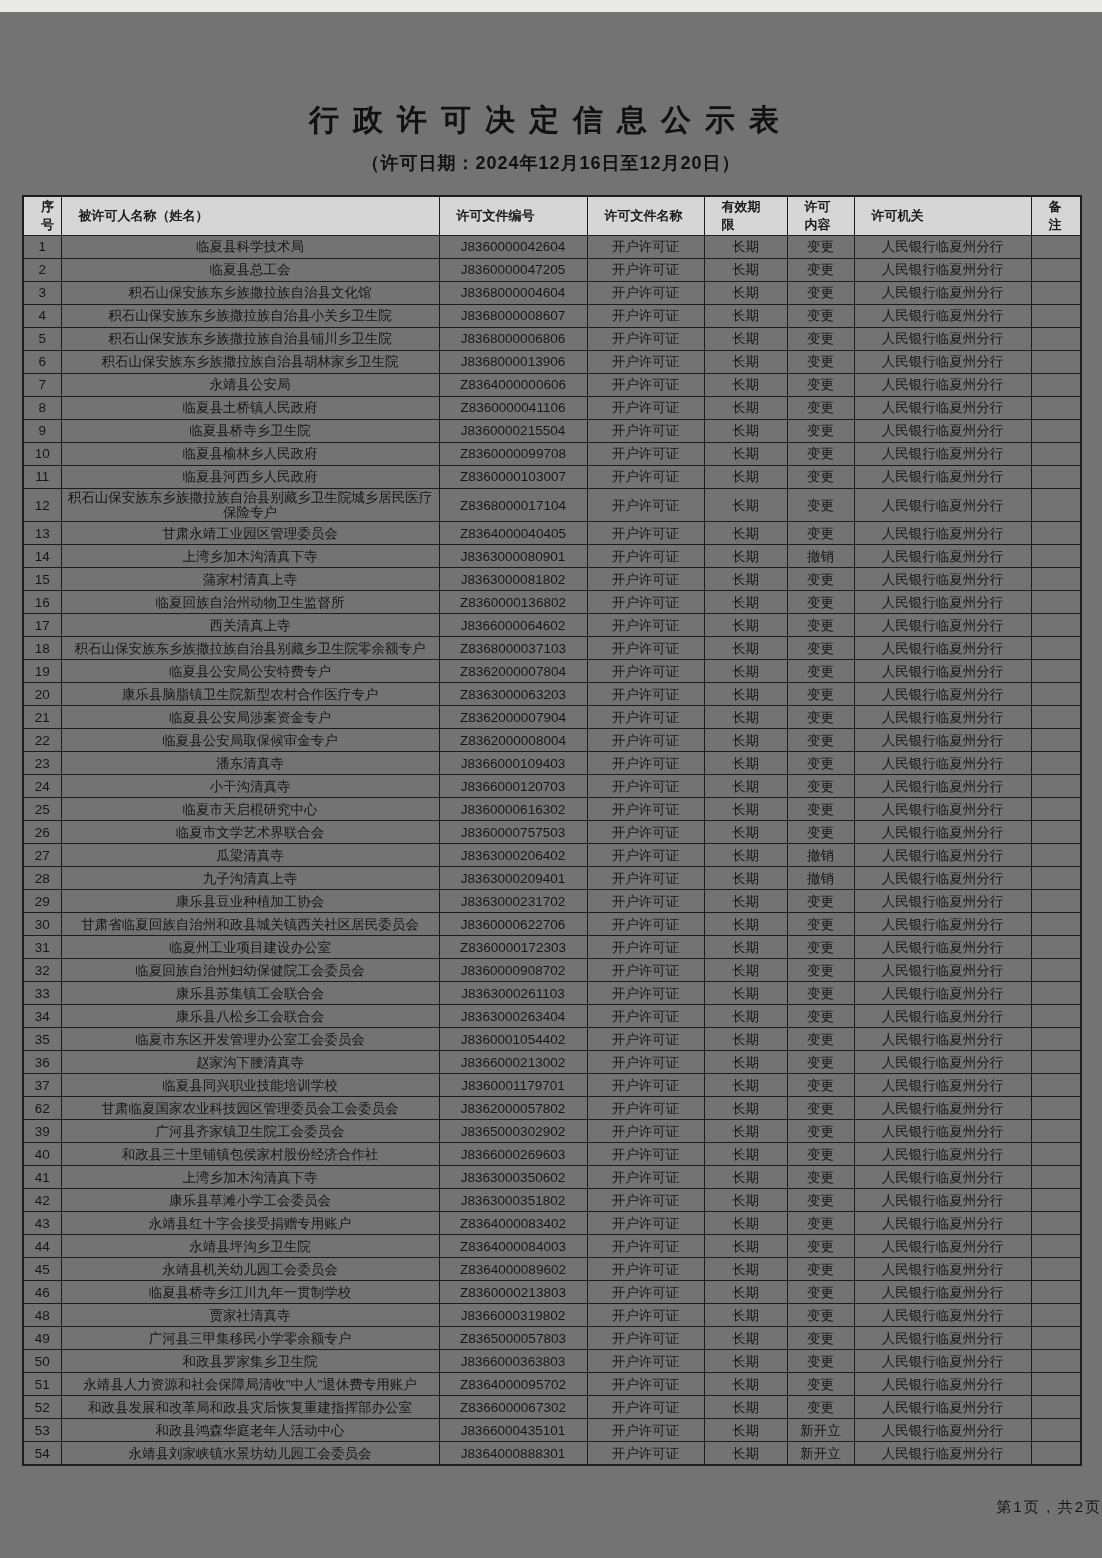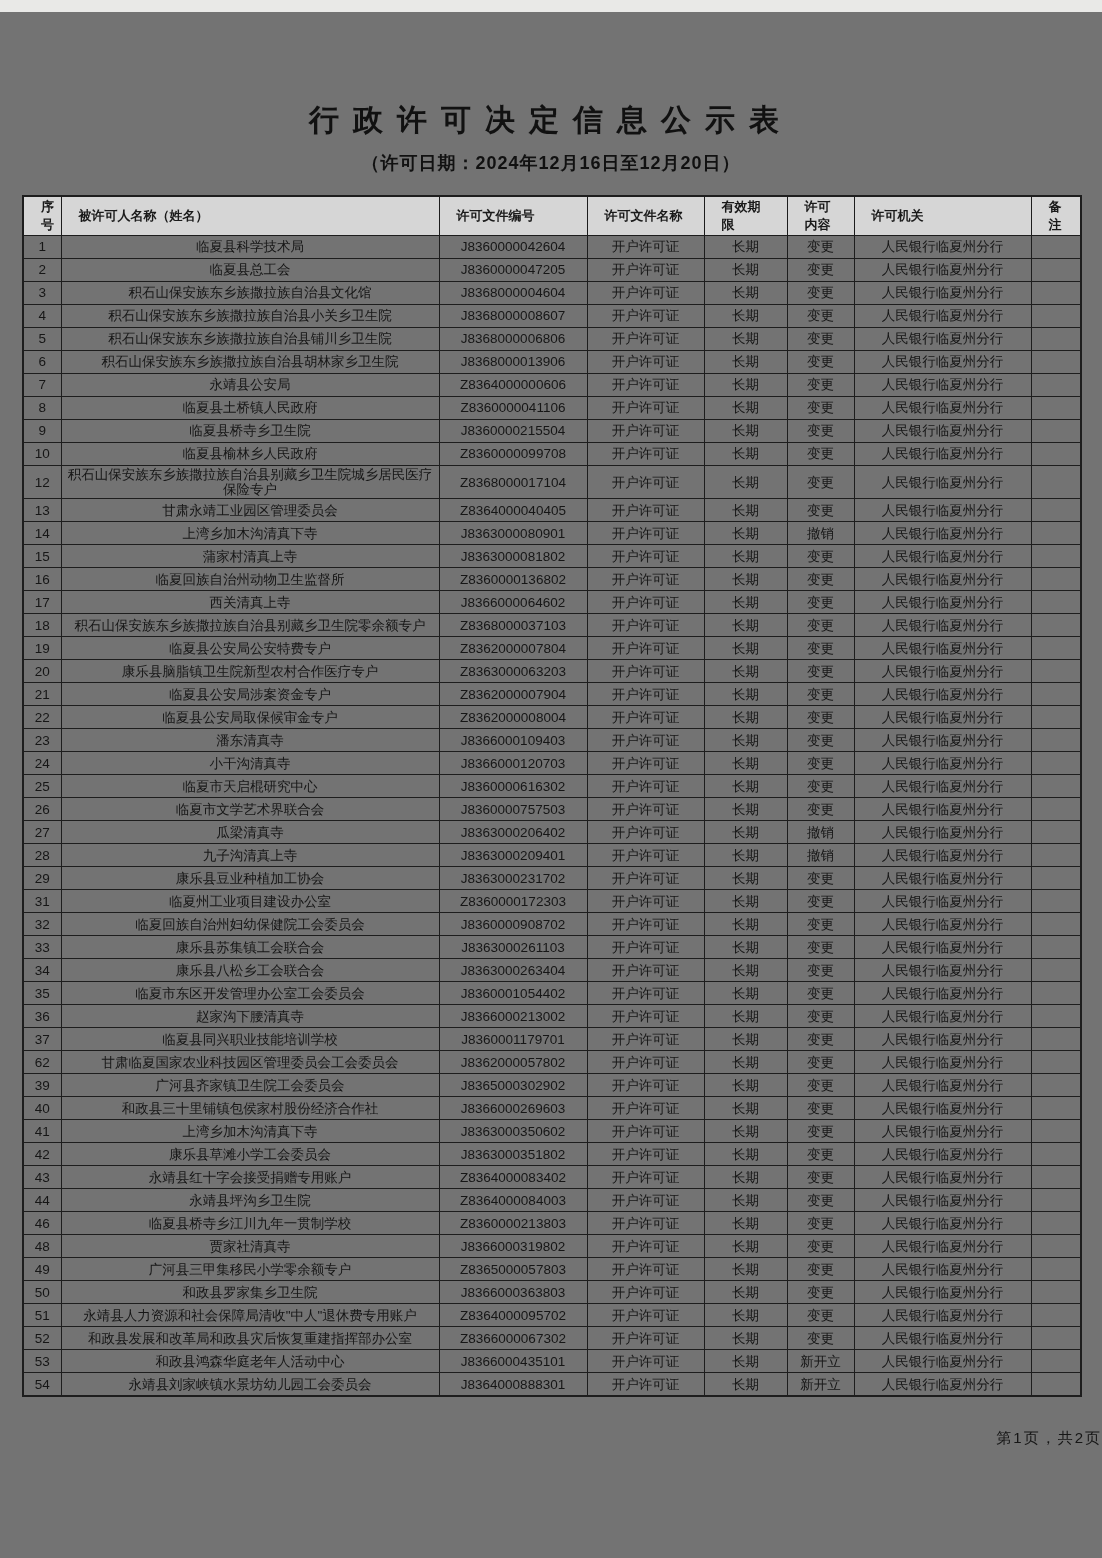--- a/index.html
+++ b/index.html
@@ -213,6 +213,16 @@
           <td class="c-remark"></td>
         </tr>
         <tr>
+          <td class="c-no">11</td>
+          <td class="c-name">临夏县河西乡人民政府</td>
+          <td class="c-doc-no">Z8360000103007</td>
+          <td class="c-doc-name">开户许可证</td>
+          <td class="c-validity">长期</td>
+          <td class="c-content">变更</td>
+          <td class="c-authority">人民银行临夏州分行</td>
+          <td class="c-remark"></td>
+        </tr>
+        <tr>
           <td class="c-no">12</td>
           <td class="c-name">积石山保安族东乡族撒拉族自治县别藏乡卫生院城乡居民医疗保险专户</td>
           <td class="c-doc-no">Z8368000017104</td>

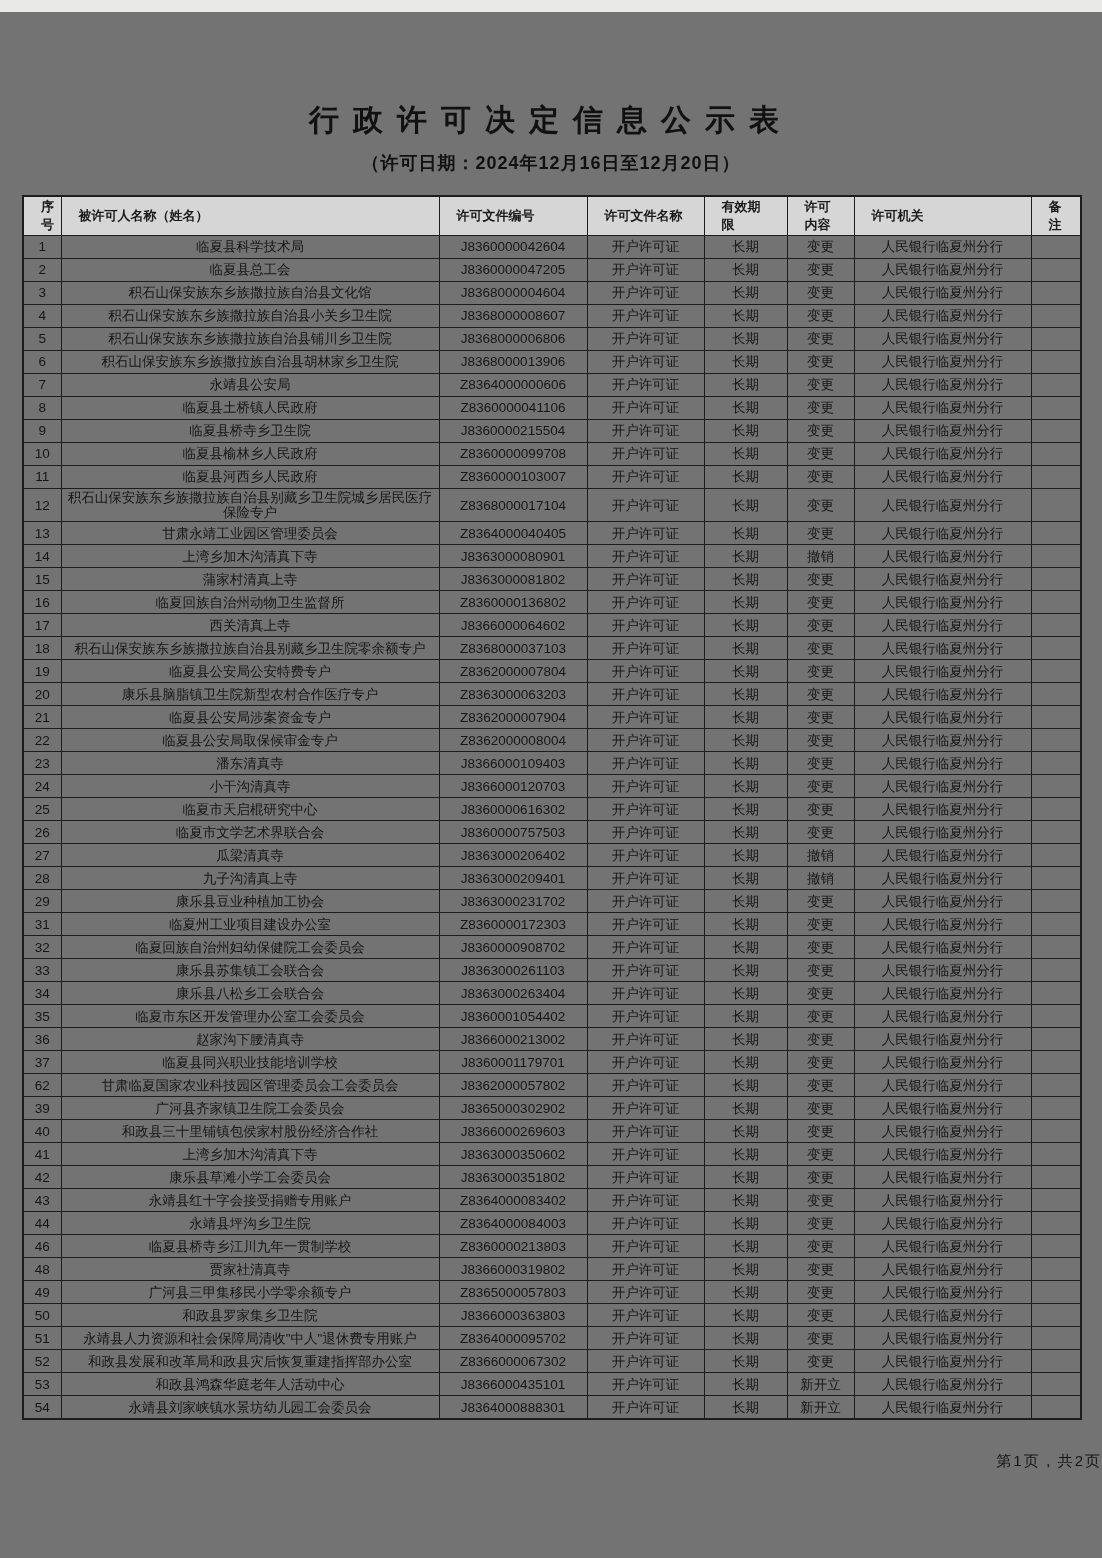--- a/index.html
+++ b/index.html
@@ -403,6 +403,16 @@
           <td class="c-remark"></td>
         </tr>
         <tr>
+          <td class="c-no">30</td>
+          <td class="c-name">甘肃省临夏回族自治州和政县城关镇西关社区居民委员会</td>
+          <td class="c-doc-no">J8360000622706</td>
+          <td class="c-doc-name">开户许可证</td>
+          <td class="c-validity">长期</td>
+          <td class="c-content">变更</td>
+          <td class="c-authority">人民银行临夏州分行</td>
+          <td class="c-remark"></td>
+        </tr>
+        <tr>
           <td class="c-no">31</td>
           <td class="c-name">临夏州工业项目建设办公室</td>
           <td class="c-doc-no">Z8360000172303</td>

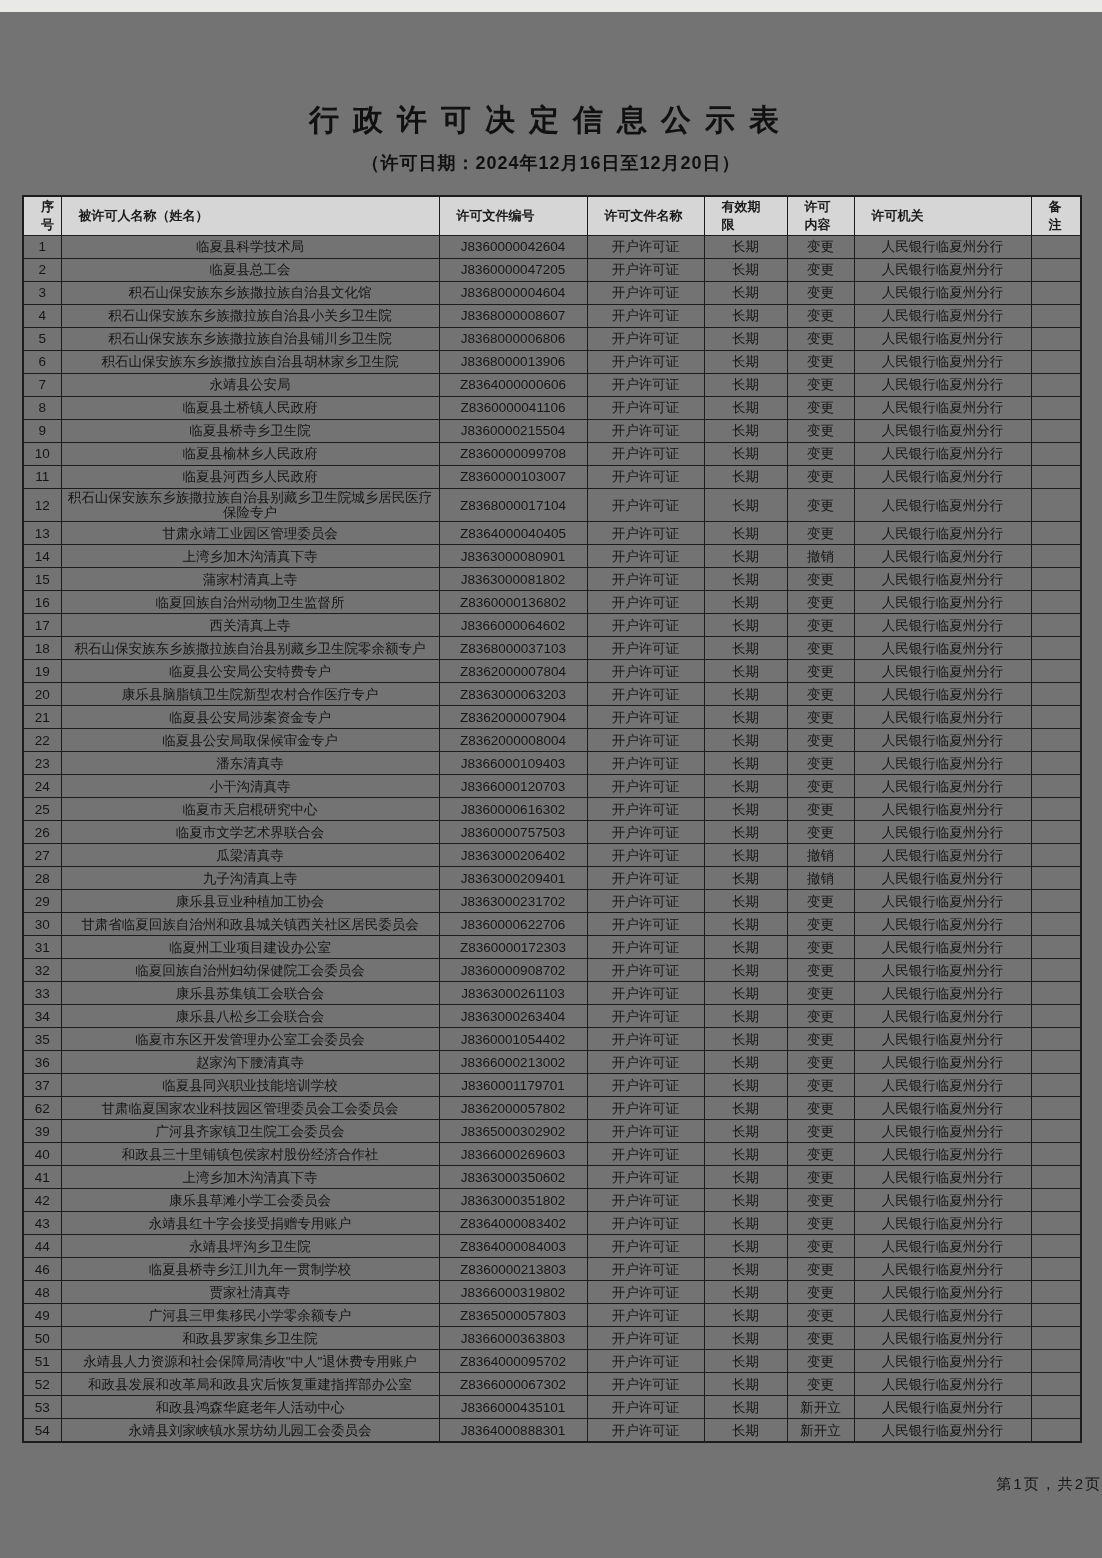--- a/index.html
+++ b/index.html
@@ -553,6 +553,16 @@
           <td class="c-remark"></td>
         </tr>
         <tr>
+          <td class="c-no">45</td>
+          <td class="c-name">永靖县机关幼儿园工会委员会</td>
+          <td class="c-doc-no">Z8364000089602</td>
+          <td class="c-doc-name">开户许可证</td>
+          <td class="c-validity">长期</td>
+          <td class="c-content">变更</td>
+          <td class="c-authority">人民银行临夏州分行</td>
+          <td class="c-remark"></td>
+        </tr>
+        <tr>
           <td class="c-no">46</td>
           <td class="c-name">临夏县桥寺乡江川九年一贯制学校</td>
           <td class="c-doc-no">Z8360000213803</td>

